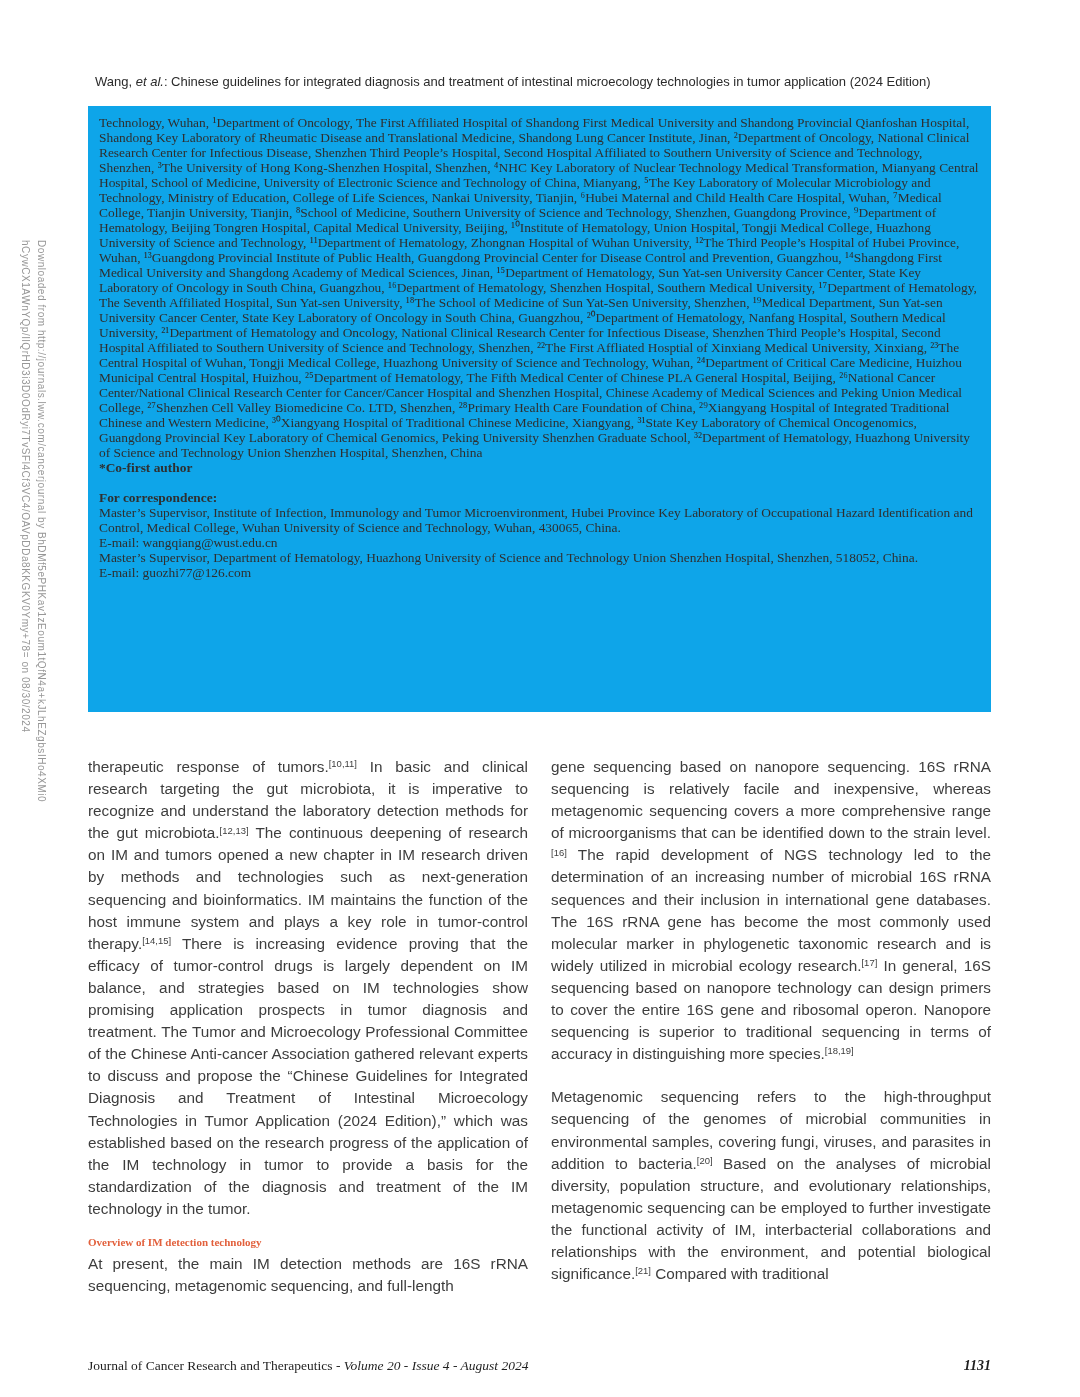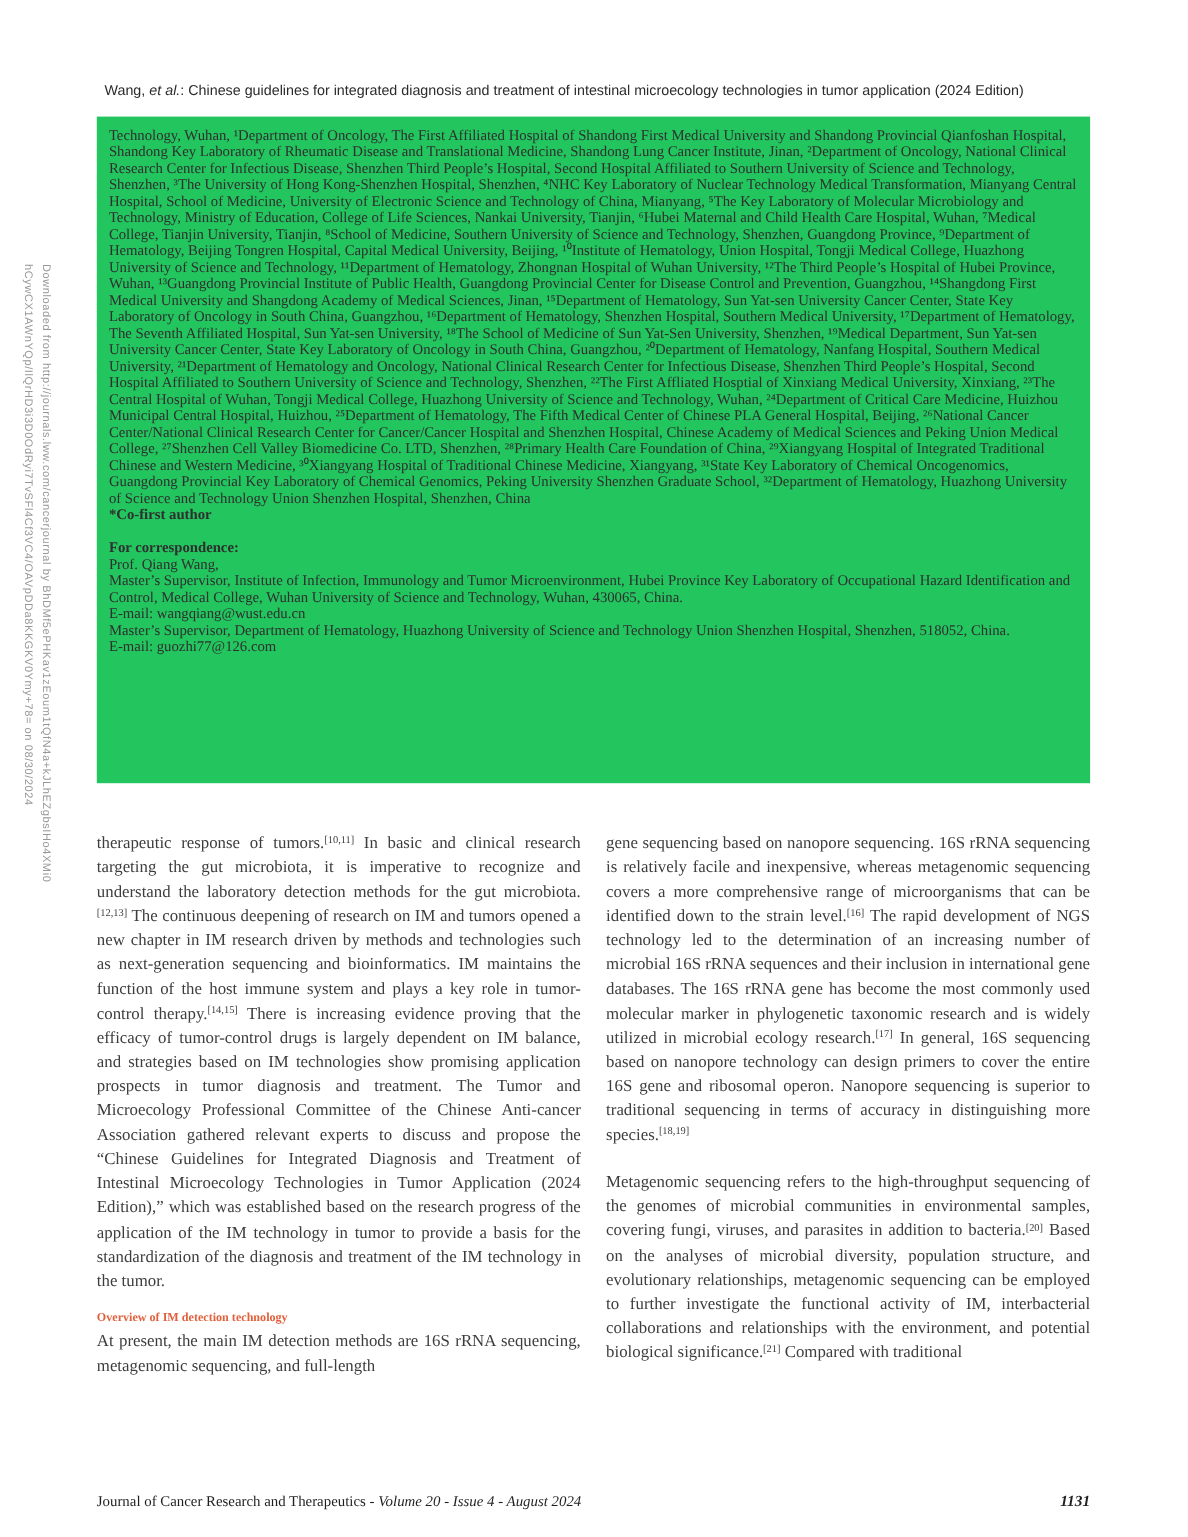--- a/index.html
+++ b/index.html
@@ -124,7 +124,7 @@
 
   <div class="running-head"><span>Wang, </span><span class="etal">et al.</span><span>: Chinese guidelines for integrated diagnosis and treatment of intestinal microecology technologies in tumor application (2024 Edition)</span></div>
 
-  <div class="affiliation-block" style="background: #22c55e;">
+  <div class="affiliation-block" style="background: #0ea5e9;">
     <div class="aff-text">Technology, Wuhan, ¹Department of Oncology, The First Affiliated Hospital of Shandong First Medical University and Shandong Provincial Qianfoshan Hospital, Shandong Key Laboratory of Rheumatic Disease and Translational Medicine, Shandong Lung Cancer Institute, Jinan, ²Department of Oncology, National Clinical Research Center for Infectious Disease, Shenzhen Third People’s Hospital, Second Hospital Affiliated to Southern University of Science and Technology, Shenzhen, ³The University of Hong Kong-Shenzhen Hospital, Shenzhen, ⁴NHC Key Laboratory of Nuclear Technology Medical Transformation, Mianyang Central Hospital, School of Medicine, University of Electronic Science and Technology of China, Mianyang, ⁵The Key Laboratory of Molecular Microbiology and Technology, Ministry of Education, College of Life Sciences, Nankai University, Tianjin, ⁶Hubei Maternal and Child Health Care Hospital, Wuhan, ⁷Medical College, Tianjin University, Tianjin, ⁸School of Medicine, Southern University of Science and Technology, Shenzhen, Guangdong Province, ⁹Department of Hematology, Beijing Tongren Hospital, Capital Medical University, Beijing, ¹⁰Institute of Hematology, Union Hospital, Tongji Medical College, Huazhong University of Science and Technology, ¹¹Department of Hematology, Zhongnan Hospital of Wuhan University, ¹²The Third People’s Hospital of Hubei Province, Wuhan, ¹³Guangdong Provincial Institute of Public Health, Guangdong Provincial Center for Disease Control and Prevention, Guangzhou, ¹⁴Shangdong First Medical University and Shangdong Academy of Medical Sciences, Jinan, ¹⁵Department of Hematology, Sun Yat-sen University Cancer Center, State Key Laboratory of Oncology in South China, Guangzhou, ¹⁶Department of Hematology, Shenzhen Hospital, Southern Medical University, ¹⁷Department of Hematology, The Seventh Affiliated Hospital, Sun Yat-sen University, ¹⁸The School of Medicine of Sun Yat-Sen University, Shenzhen, ¹⁹Medical Department, Sun Yat-sen University Cancer Center, State Key Laboratory of Oncology in South China, Guangzhou, ²⁰Department of Hematology, Nanfang Hospital, Southern Medical University, ²¹Department of Hematology and Oncology, National Clinical Research Center for Infectious Disease, Shenzhen Third People’s Hospital, Second Hospital Affiliated to Southern University of Science and Technology, Shenzhen, ²²The First Affliated Hosptial of Xinxiang Medical University, Xinxiang, ²³The Central Hospital of Wuhan, Tongji Medical College, Huazhong University of Science and Technology, Wuhan, ²⁴Department of Critical Care Medicine, Huizhou Municipal Central Hospital, Huizhou, ²⁵Department of Hematology, The Fifth Medical Center of Chinese PLA General Hospital, Beijing, ²⁶National Cancer Center/National Clinical Research Center for Cancer/Cancer Hospital and Shenzhen Hospital, Chinese Academy of Medical Sciences and Peking Union Medical College, ²⁷Shenzhen Cell Valley Biomedicine Co. LTD, Shenzhen, ²⁸Primary Health Care Foundation of China, ²⁹Xiangyang Hospital of Integrated Traditional Chinese and Western Medicine, ³⁰Xiangyang Hospital of Traditional Chinese Medicine, Xiangyang, ³¹State Key Laboratory of Chemical Oncogenomics, Guangdong Provincial Key Laboratory of Chemical Genomics, Peking University Shenzhen Graduate School, ³²Department of Hematology, Huazhong University of Science and Technology Union Shenzhen Hospital, Shenzhen, China</div>
     <div class="co-first">*Co-first author</div>
     <div class="corr-heading">For correspondence:</div>

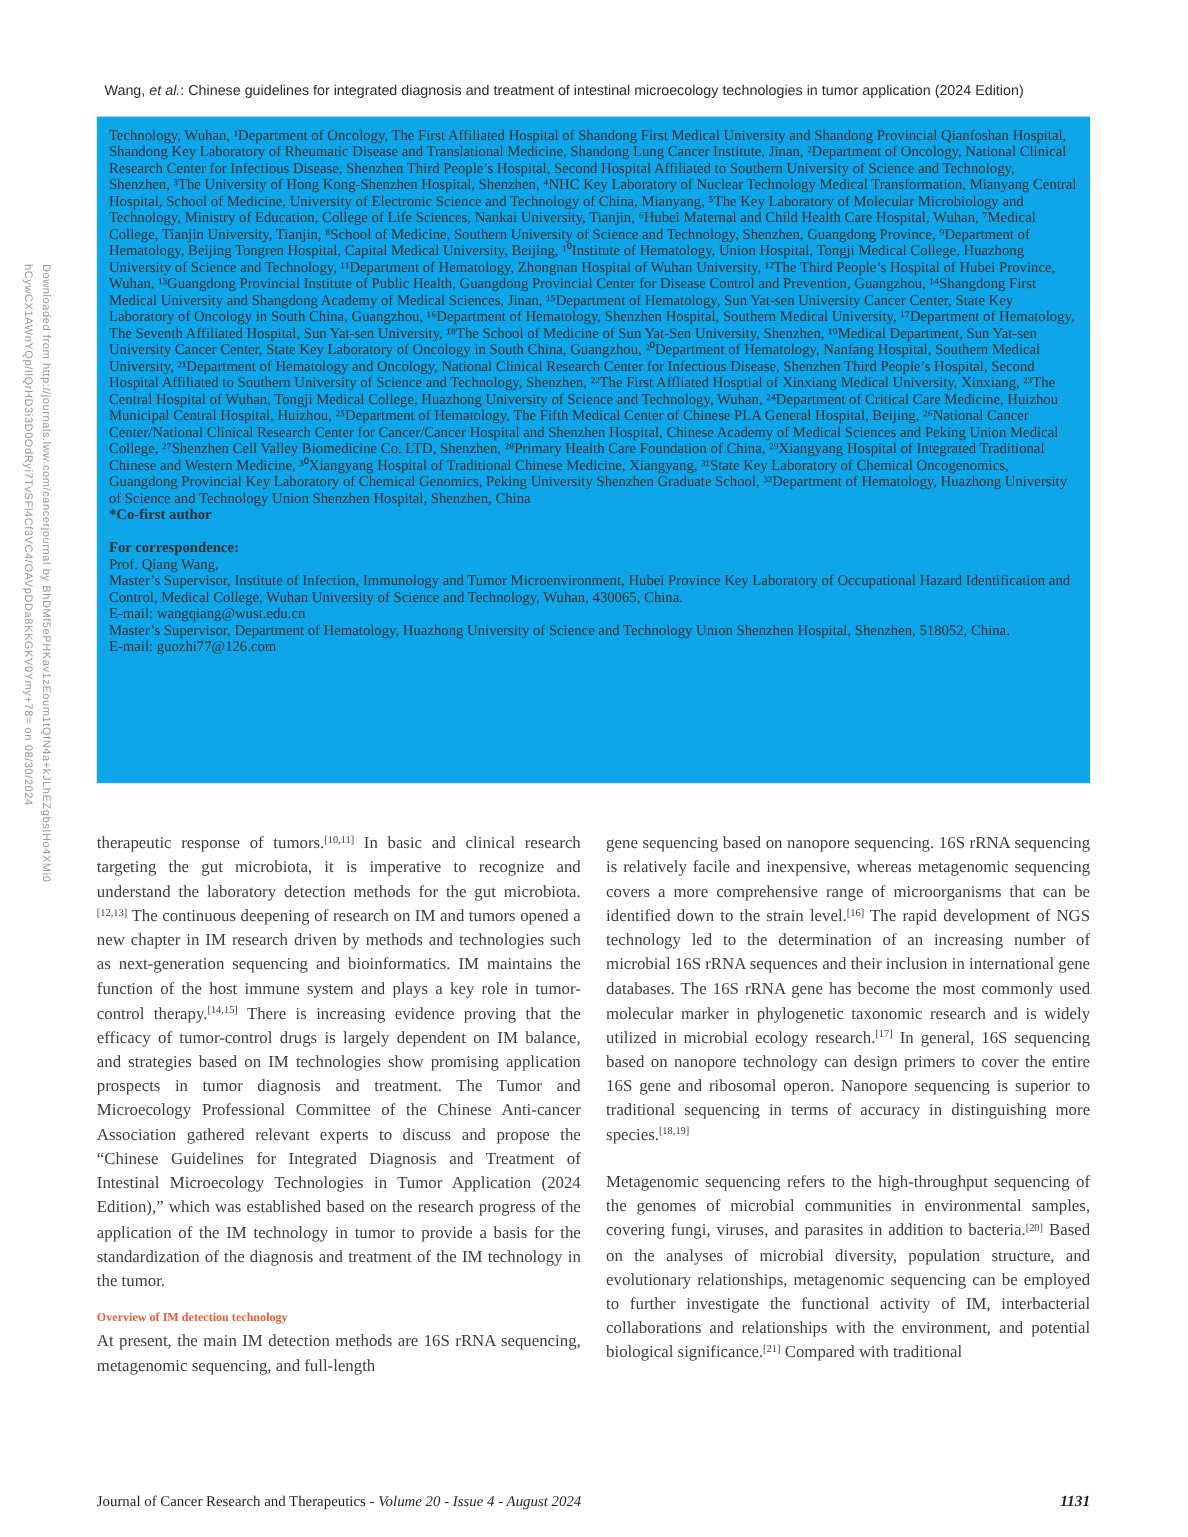--- a/index.html
+++ b/index.html
@@ -129,7 +129,6 @@
     <div class="co-first">*Co-first author</div>
     <div class="corr-heading">For correspondence:</div>
     <div class="corr-lines">
-        <div>Prof. Qiang Wang,</div>
         <div>Master’s Supervisor, Institute of Infection, Immunology and Tumor Microenvironment, Hubei Province Key Laboratory of Occupational Hazard Identification and Control, Medical College, Wuhan University of Science and Technology, Wuhan, 430065, China.</div>
         <div>E-mail: wangqiang@wust.edu.cn</div>
         <div>Master’s Supervisor, Department of Hematology, Huazhong University of Science and Technology Union Shenzhen Hospital, Shenzhen, 518052, China.</div>

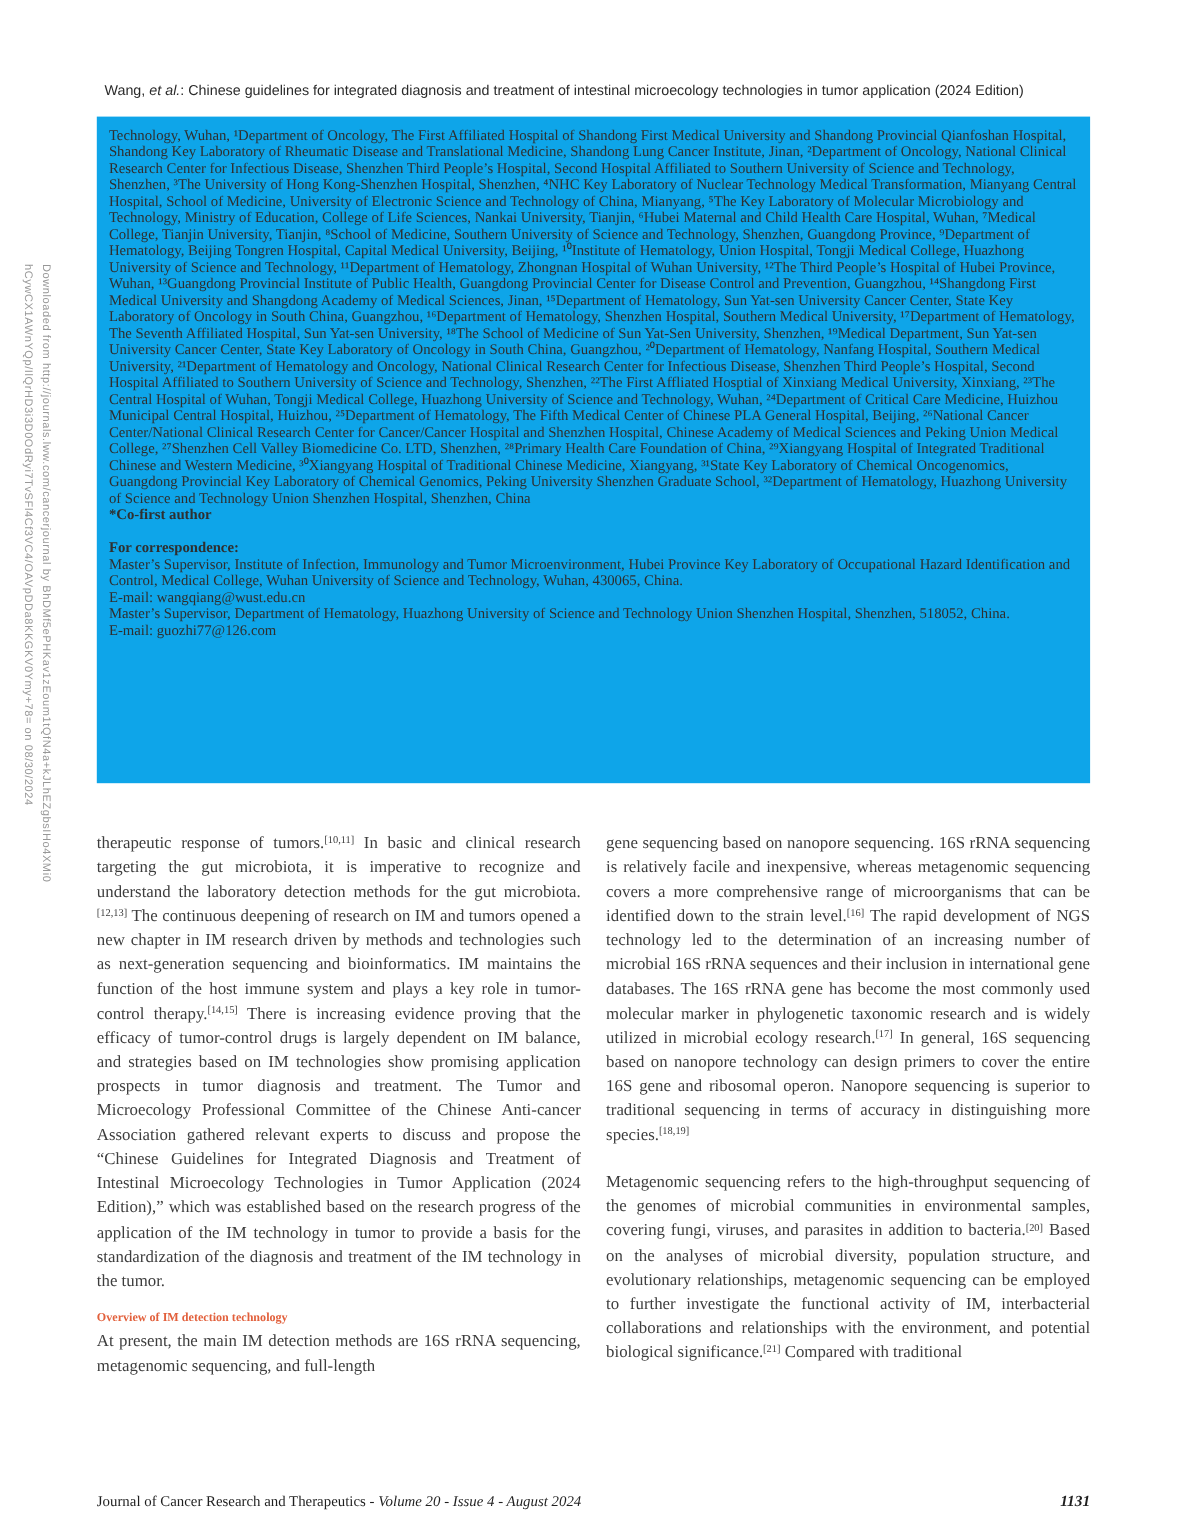--- a/index.html
+++ b/index.html
@@ -75,7 +75,7 @@
   }
   .col { width: 440px; }
   .body-par {
-    font-family: Liberation Serif, serif;
+    font-family: Liberation Sans, sans-serif;
     font-size: 15.3px;
     line-height: 22.1px;
     text-align: justify;

